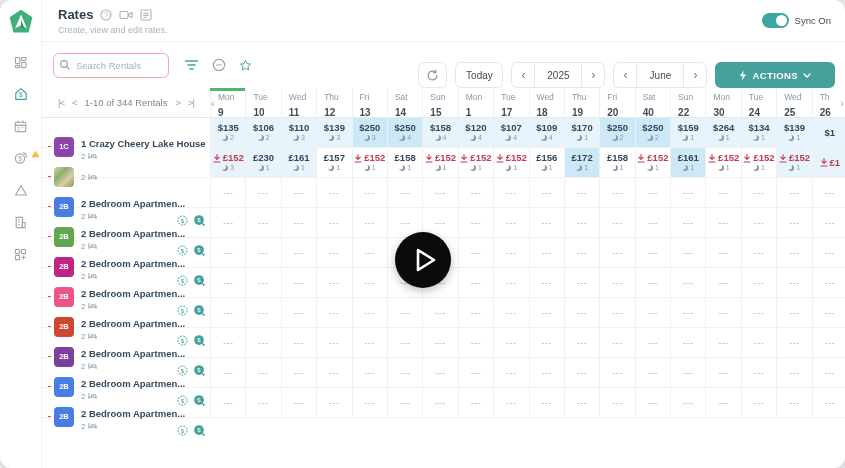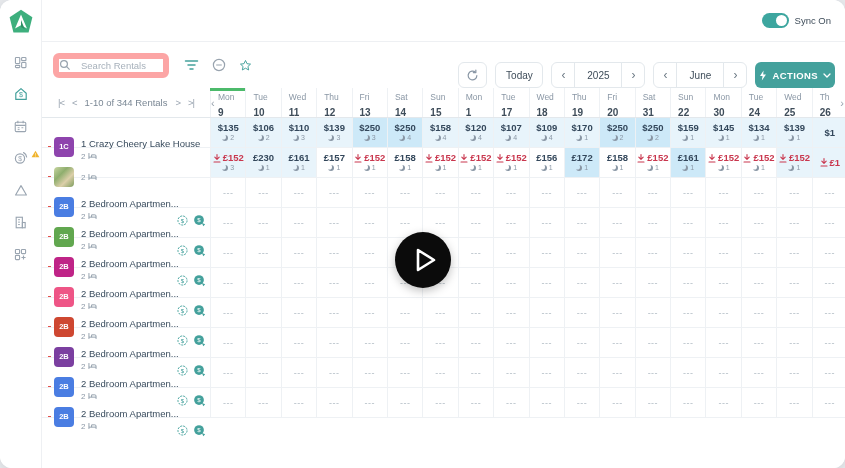--- a/index.html
+++ b/index.html
@@ -196,6 +196,30 @@
   </div>
 
   <div class="top">
+    <div class="title-wrap">
+      <div class="title-row">
+        <span class="page-title">Rates</span>
+        <span class="t-icon">
+          <svg width="12" height="12" viewBox="0 0 12 12">
+              <circle cx="6" cy="6" r="5" fill="none" stroke="currentColor" stroke-width="1.1"></circle>
+              <text x="6" y="8.4" font-size="7" text-anchor="middle" fill="currentColor" font-family="Liberation Sans, sans-serif">?</text>
+            </svg>
+        </span>
+        <span class="t-icon">
+          <svg width="14" height="12" viewBox="0 0 14 12">
+              <rect x="1" y="2.5" width="8" height="7" rx="1.4" fill="none" stroke="currentColor" stroke-width="1.1"></rect>
+              <path d="M9.5 5.5 L13 3.4 V8.6 L9.5 6.5 Z" fill="none" stroke="currentColor" stroke-width="1.1" stroke-linejoin="round"></path>
+            </svg>
+        </span>
+        <span class="t-icon">
+          <svg width="12" height="12" viewBox="0 0 12 12">
+              <rect x="1" y="1" width="10" height="10" rx="1.4" fill="none" stroke="currentColor" stroke-width="1.1"></rect>
+              <path d="M3.2 4.4 H8.8 M3.2 6.4 H8.8 M3.2 8.4 H6.5" stroke="currentColor" stroke-width="1" fill="none"></path>
+            </svg>
+        </span>
+      </div>
+      <div class="subtitle">Create, view and edit rates.</div>
+    </div>
     <div class="sync">
       <div class="toggle"></div>
       <span class="sync-label">Sync On</span>

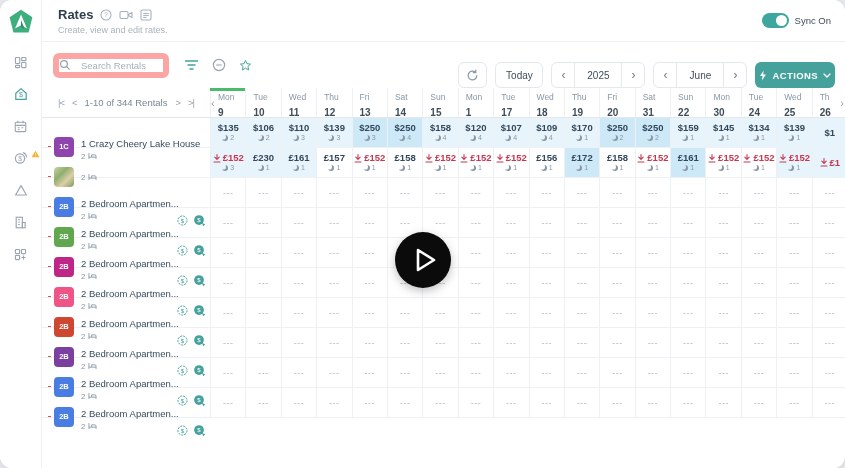--- a/index.html
+++ b/index.html
@@ -36,7 +36,7 @@
   .toolbar { position:absolute; left:42px; top:42px; right:0; height:46px; background:#fff;
              display:flex; align-items:center; z-index:2; }
   .search-box { position:relative; margin-left:11px; }
-  .search-box input { width:116px; height:25px; border:6px solid #fca5a5; border-radius:6px;
+  .search-box input { width:116px; height:25px; border:1px solid #fca5a5; border-radius:6px;
                       padding:0 6px 0 22px; font-size:9.5px; color:#55626e; outline:none;
                       font-family:"Liberation Sans", sans-serif; }
   .search-box input::placeholder { color:#a7b1bb; }

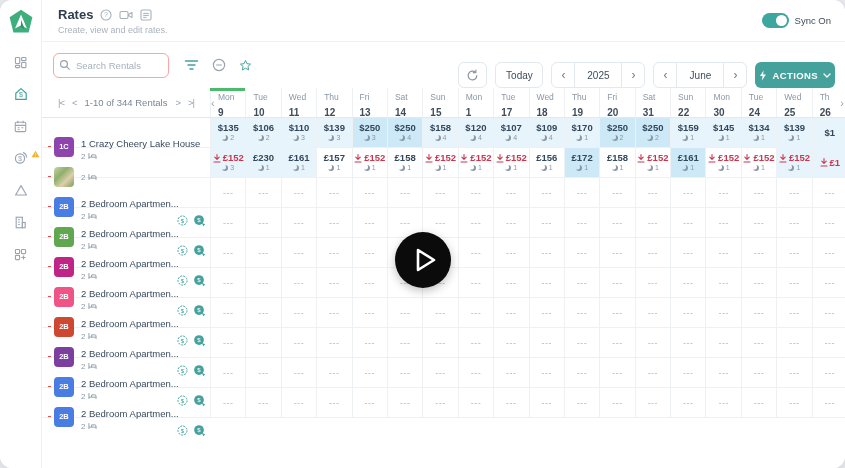--- a/index.html
+++ b/index.html
@@ -54,7 +54,7 @@
   .stepper .chev.r { border-radius:0 6px 6px 0; margin-left:-1px; }
   .stepper .mid { width:48px; border-radius:0; margin-left:-1px; font-size:10px; }
   .btn-actions { background:#44a19c; border:none; color:#fff; font-size:9.5px; font-weight:700;
-                 letter-spacing:.4px; padding:0 4px; display:flex; gap:5px; align-items:center; }
+                 letter-spacing:.4px; padding:0 24px; display:flex; gap:5px; align-items:center; }
 
   
   .table { position:absolute; left:42px; top:88px; right:0; bottom:0; background:#fff; overflow:hidden; }

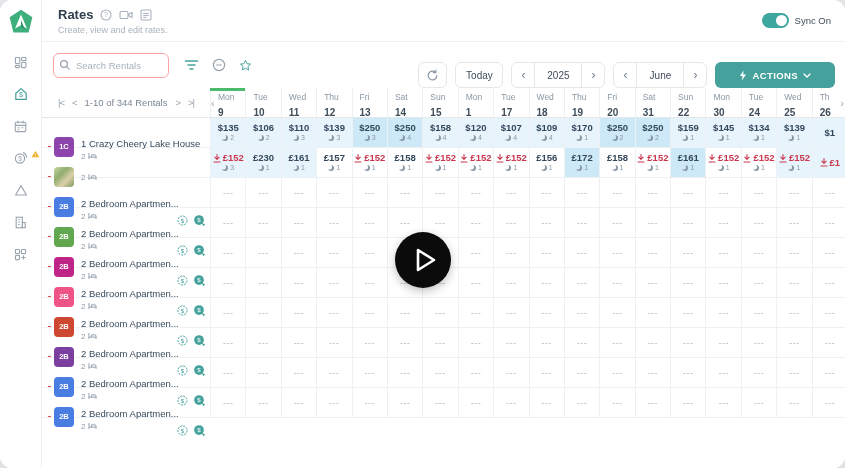--- a/index.html
+++ b/index.html
@@ -304,7 +304,7 @@
           <div class="day"><span class="dow">Wed</span><span class="date">18</span></div>
           <div class="day"><span class="dow">Thu</span><span class="date">19</span></div>
           <div class="day"><span class="dow">Fri</span><span class="date">20</span></div>
-          <div class="day"><span class="dow">Sat</span><span class="date">31</span></div>
+          <div class="day"><span class="dow">Sat</span><span class="date">40</span></div>
           <div class="day"><span class="dow">Sun</span><span class="date">22</span></div>
           <div class="day"><span class="dow">Mon</span><span class="date">30</span></div>
           <div class="day"><span class="dow">Tue</span><span class="date">24</span></div>

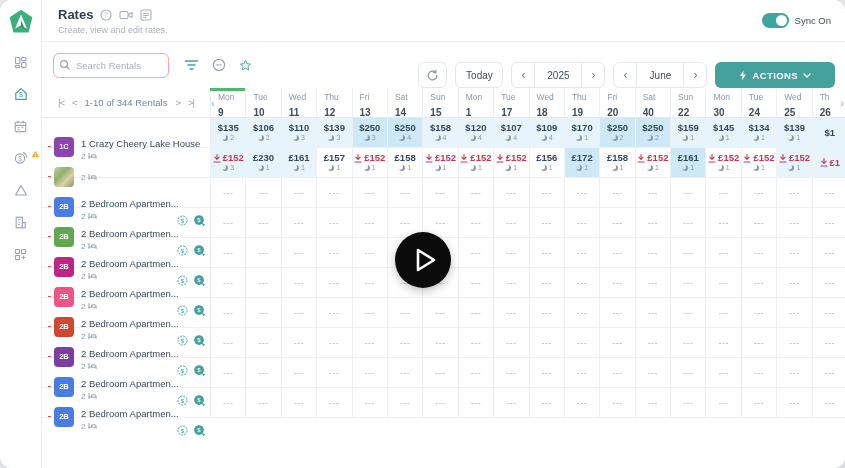--- a/index.html
+++ b/index.html
@@ -379,7 +379,7 @@
             <span class="stay"><span class="moon"></span>1</span>
           </div>
           <div class="cell bgl">
-            <span class="rate">$145</span>
+            <span class="rate">$264</span>
             <span class="stay"><span class="moon"></span>1</span>
           </div>
           <div class="cell bgl">

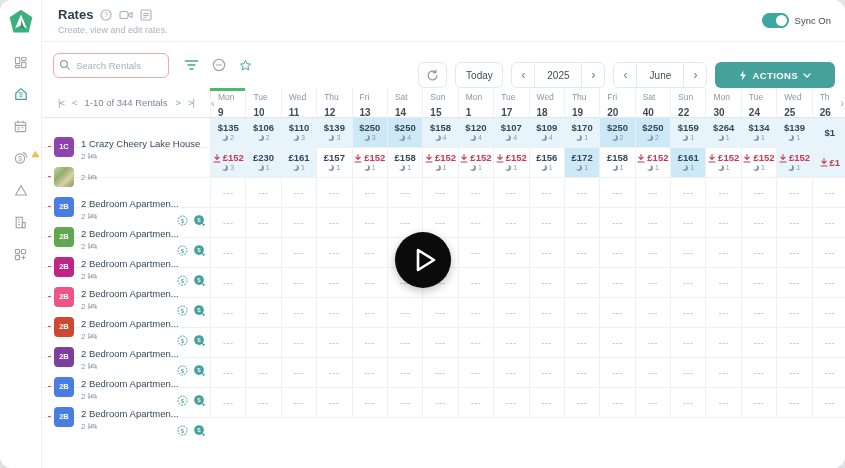--- a/index.html
+++ b/index.html
@@ -83,7 +83,7 @@
   .thumb { width:20px; height:20px; border-radius:4px; flex:0 0 20px;
            background:linear-gradient(135deg,#c9d6a2 0%,#8fae6e 35%,#dccfa9 65%,#7d9c5d 100%); }
   .nameblock { margin-left:7px; min-width:0; flex:1; }
-  .rname { font-size:9.5px; font-weight:400; color:#374a5c; white-space:nowrap; overflow:hidden; line-height:11px; }
+  .rname { font-size:9.5px; font-weight:700; color:#374a5c; white-space:nowrap; overflow:hidden; line-height:11px; }
   .rbeds { font-size:8px; color:#8a97a5; display:flex; align-items:center; gap:3px; margin-top:1px; }
   .ractions { position:absolute; right:4px; top:8px; display:flex; gap:4px; }
   .ractions span { display:flex; cursor:pointer; }

